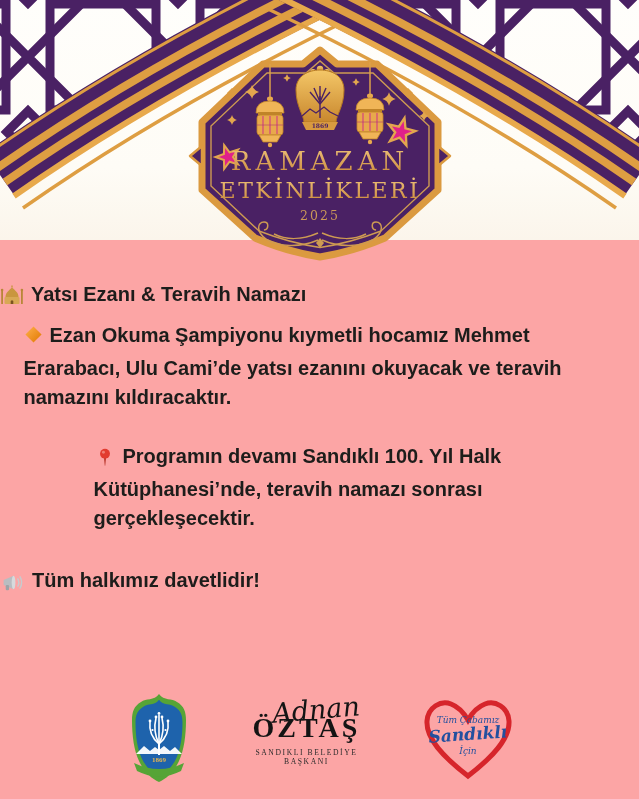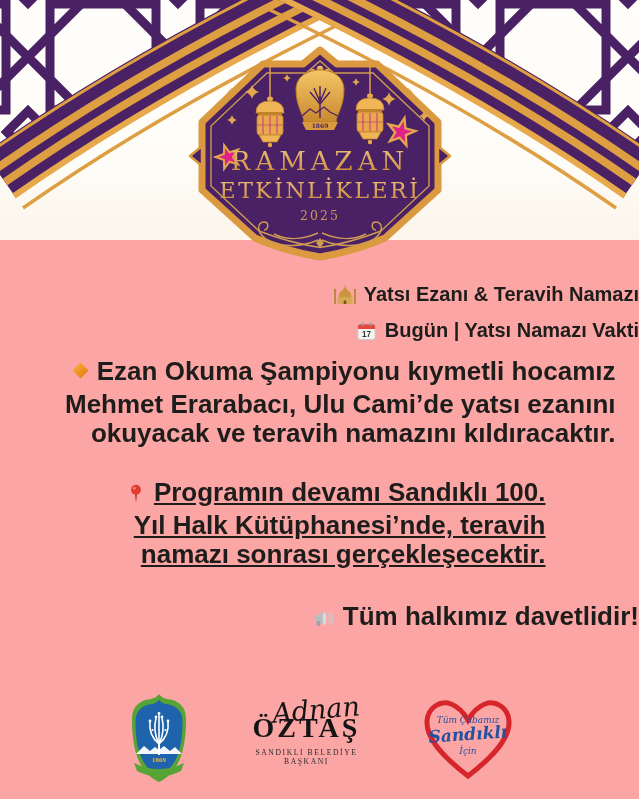--- a/index.html
+++ b/index.html
@@ -12,7 +12,7 @@
   
   .content{
     position:absolute; top:276px; left:0; right:0;
-    text-align:right; color:#1D1D1B; font-weight:700;
+    text-align:left; color:#1D1D1B; font-weight:700;
   }
   .line{font-size:20px; line-height:28px; margin:4px 0;}
   .para{font-size:26px; line-height:29px; margin:0 auto;}

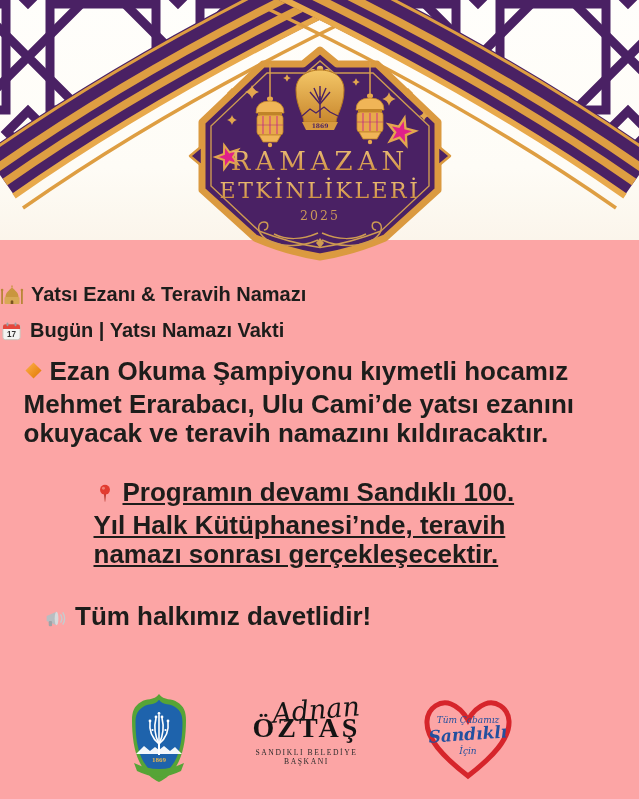--- a/index.html
+++ b/index.html
@@ -178,15 +178,6 @@
     </div>
 
 
-    <div class="line">
-      <span class="ic"><svg width="23" height="23" viewBox="0 0 24 24">
-            <rect x="3" y="4.5" width="18" height="16" rx="2.5" fill="#F4F4F2" stroke="#C9C4BC"></rect>
-            <path d="M3 9.5 L21 9.5 L21 7 A2.5 2.5 0 0 0 18.5 4.5 L5.5 4.5 A2.5 2.5 0 0 0 3 7 Z" fill="#E5473C"></path>
-            <rect x="6.8" y="2.6" width="2" height="4" rx="1" fill="#9AA0A6"></rect>
-            <rect x="15.2" y="2.6" width="2" height="4" rx="1" fill="#9AA0A6"></rect>
-            <text x="12" y="17.8" font-size="8.5" font-weight="bold" fill="#333" text-anchor="middle" font-family="Liberation Sans, sans-serif">17</text>
-          </svg></span><span>Bugün | Yatsı Namazı Vakti</span>
-    </div>
 
     <div class="para p1">
       <span class="ic"><svg width="19" height="19" viewBox="0 0 20 20">

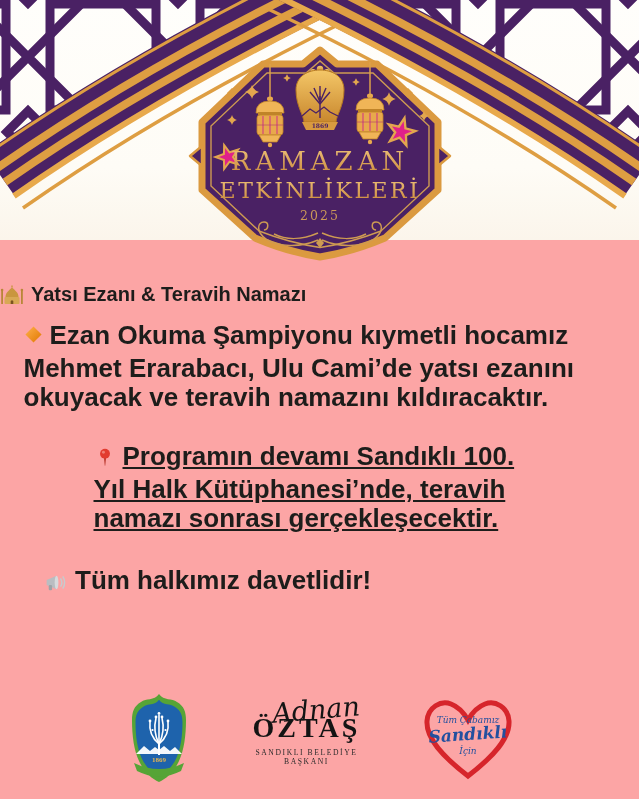--- a/index.html
+++ b/index.html
@@ -15,7 +15,7 @@
     text-align:left; color:#1D1D1B; font-weight:700;
   }
   .line{font-size:20px; line-height:28px; margin:4px 0;}
-  .para{font-size:26px; line-height:29px; margin:0 auto;}
+  .para{font-size:20px; line-height:29px; margin:0 auto;}
   .p1{margin-top:9px; max-width:592px;}
   .p2{margin-top:30px; max-width:452px;text-decoration:underline;}
   .p3{margin-top:33px;padding-left:43px;}

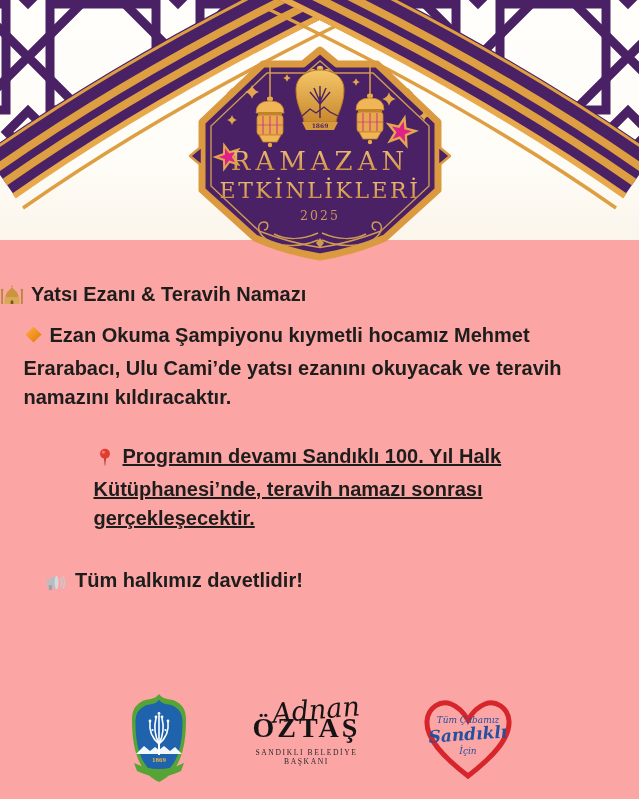--- a/index.html
+++ b/index.html
@@ -17,7 +17,7 @@
   .line{font-size:20px; line-height:28px; margin:4px 0;}
   .para{font-size:20px; line-height:29px; margin:0 auto;}
   .p1{margin-top:9px; max-width:592px;}
-  .p2{margin-top:30px; max-width:452px;text-decoration:underline;}
+  .p2{margin-top:30px; max-width:452px;}
   .p3{margin-top:33px;padding-left:43px;}
   .ic{display:inline-block; vertical-align:-4px; margin-right:7px;}
   .ic svg{display:inline-block; vertical-align:top;}

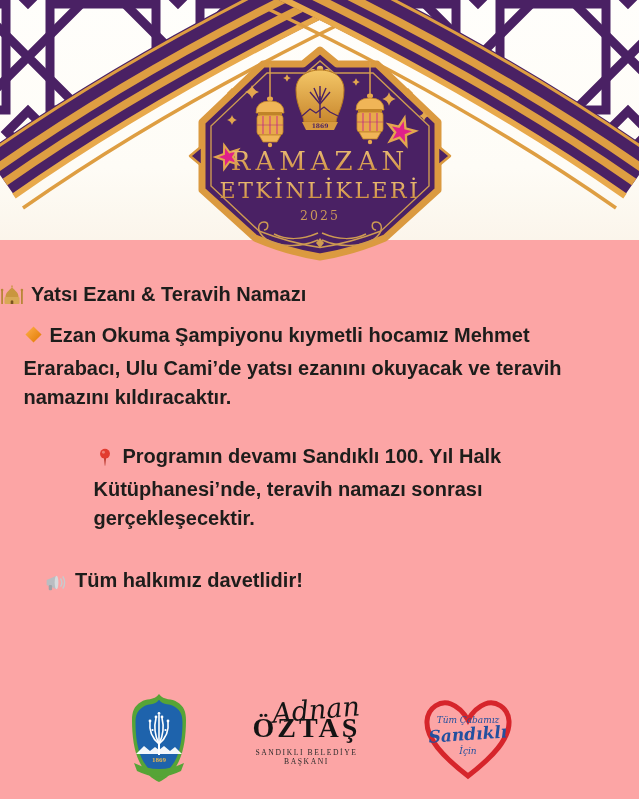--- a/index.html
+++ b/index.html
@@ -18,7 +18,7 @@
   .para{font-size:20px; line-height:29px; margin:0 auto;}
   .p1{margin-top:9px; max-width:592px;}
   .p2{margin-top:30px; max-width:452px;}
-  .p3{margin-top:33px;padding-left:43px;}
+  .p3{margin-top:33px;}
   .ic{display:inline-block; vertical-align:-4px; margin-right:7px;}
   .ic svg{display:inline-block; vertical-align:top;}
   

